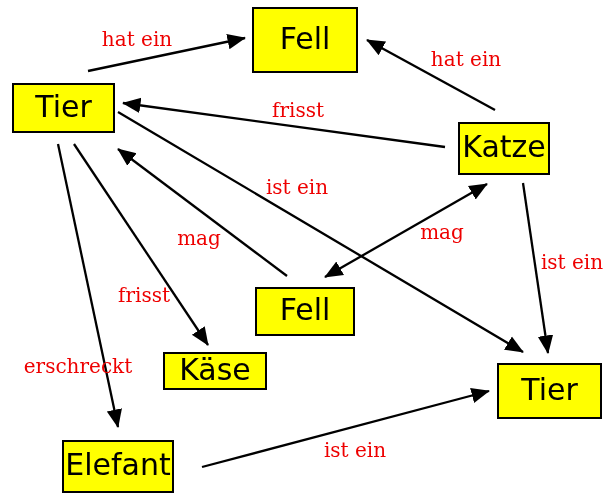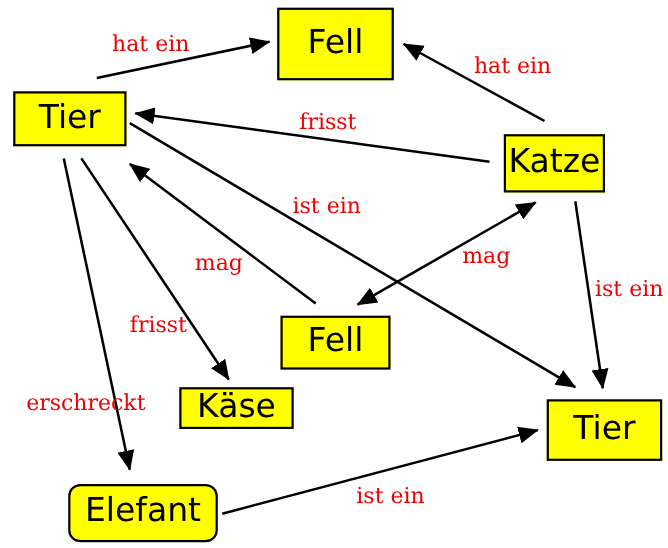--- a/index.html
+++ b/index.html
@@ -75,7 +75,7 @@
   <div class="node" style="left:497px;top:363px;width:105px;height:56px;">
     <span>Tier</span>
   </div>
-  <div class="node" style="left:62px;top:440px;width:136px;height:53px;border-radius:11px;">
+  <div class="node" style="left:62px;top:440px;width:112px;height:53px;">
     <span>Elefant</span>
   </div>
 

